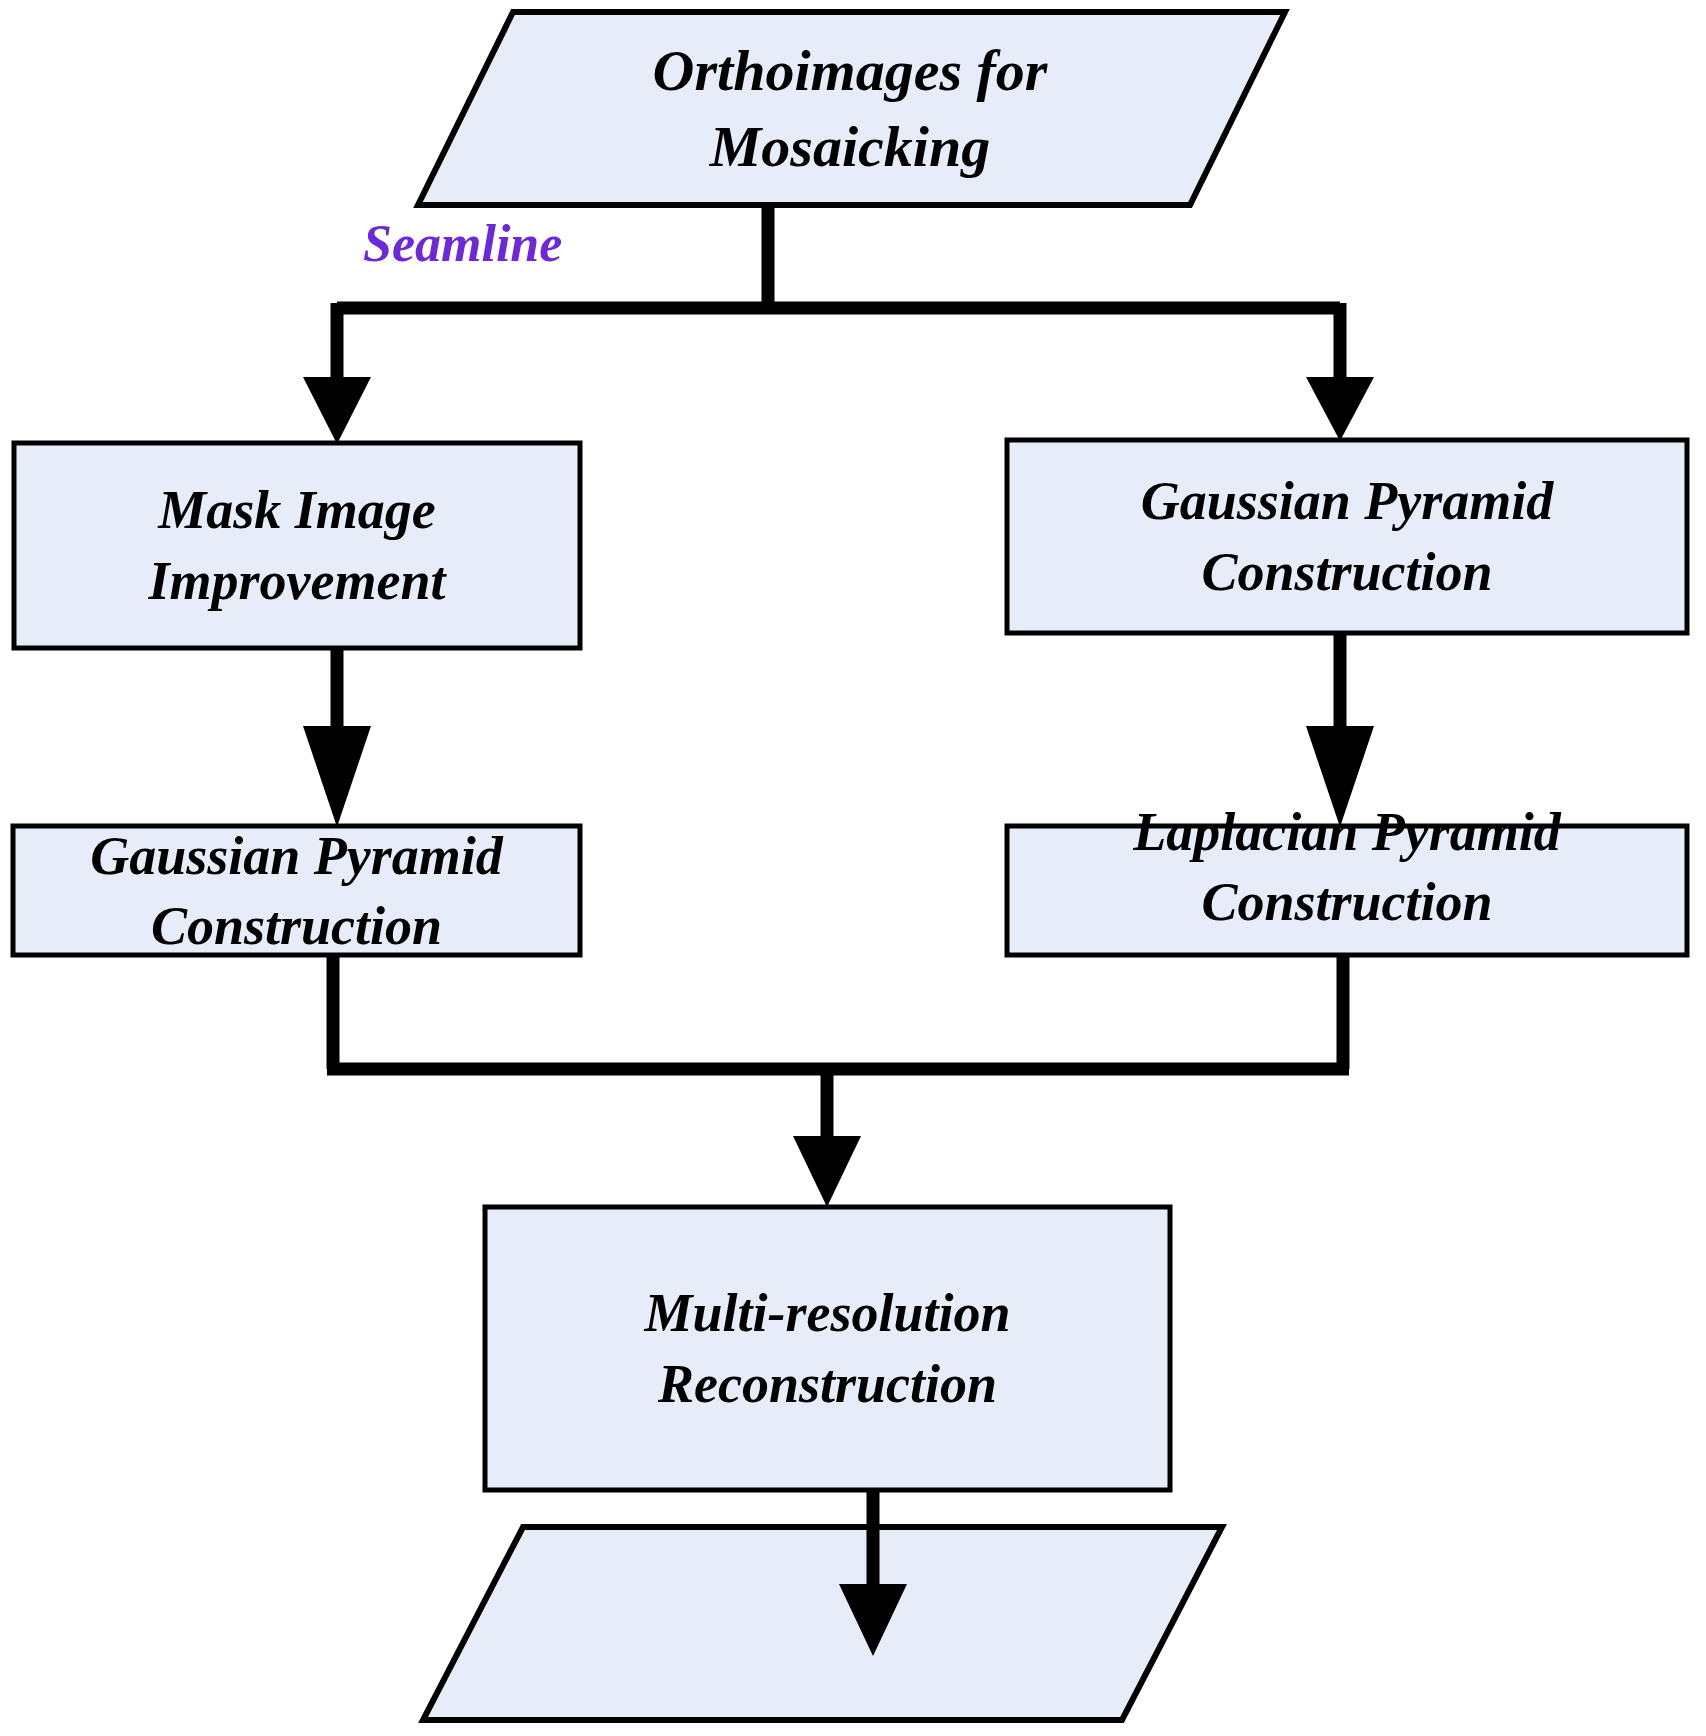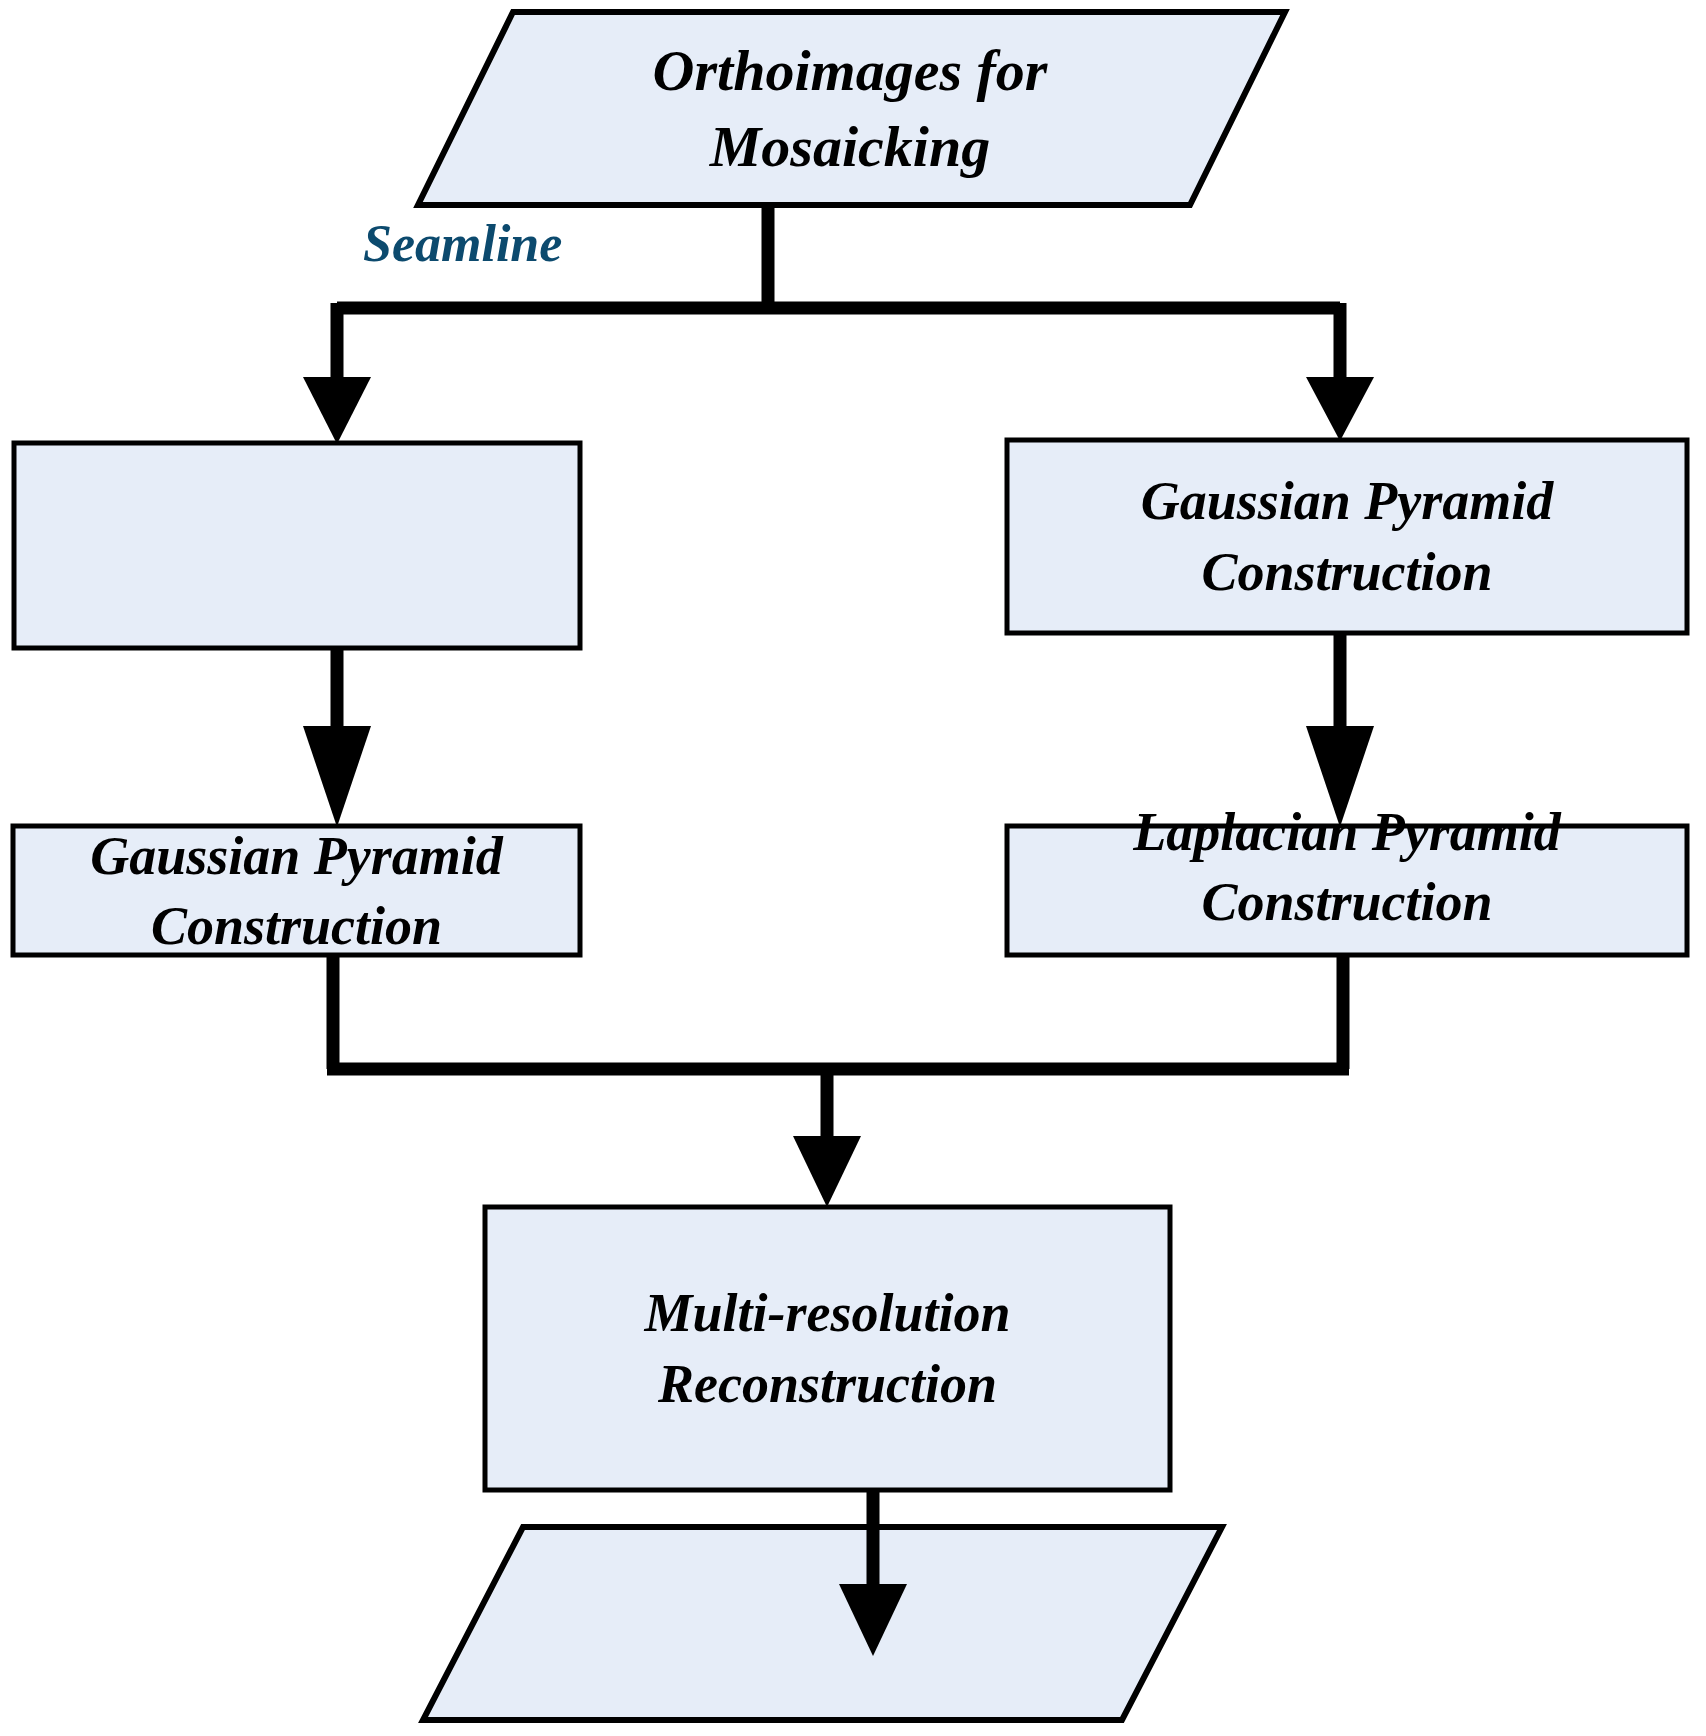--- a/index.html
+++ b/index.html
@@ -41,7 +41,7 @@
     position: absolute;
     font-weight: bold;
     font-style: italic;
-    color: #0c4a6e;
+    color: #6d28d9;
     white-space: nowrap;
   }
 </style>

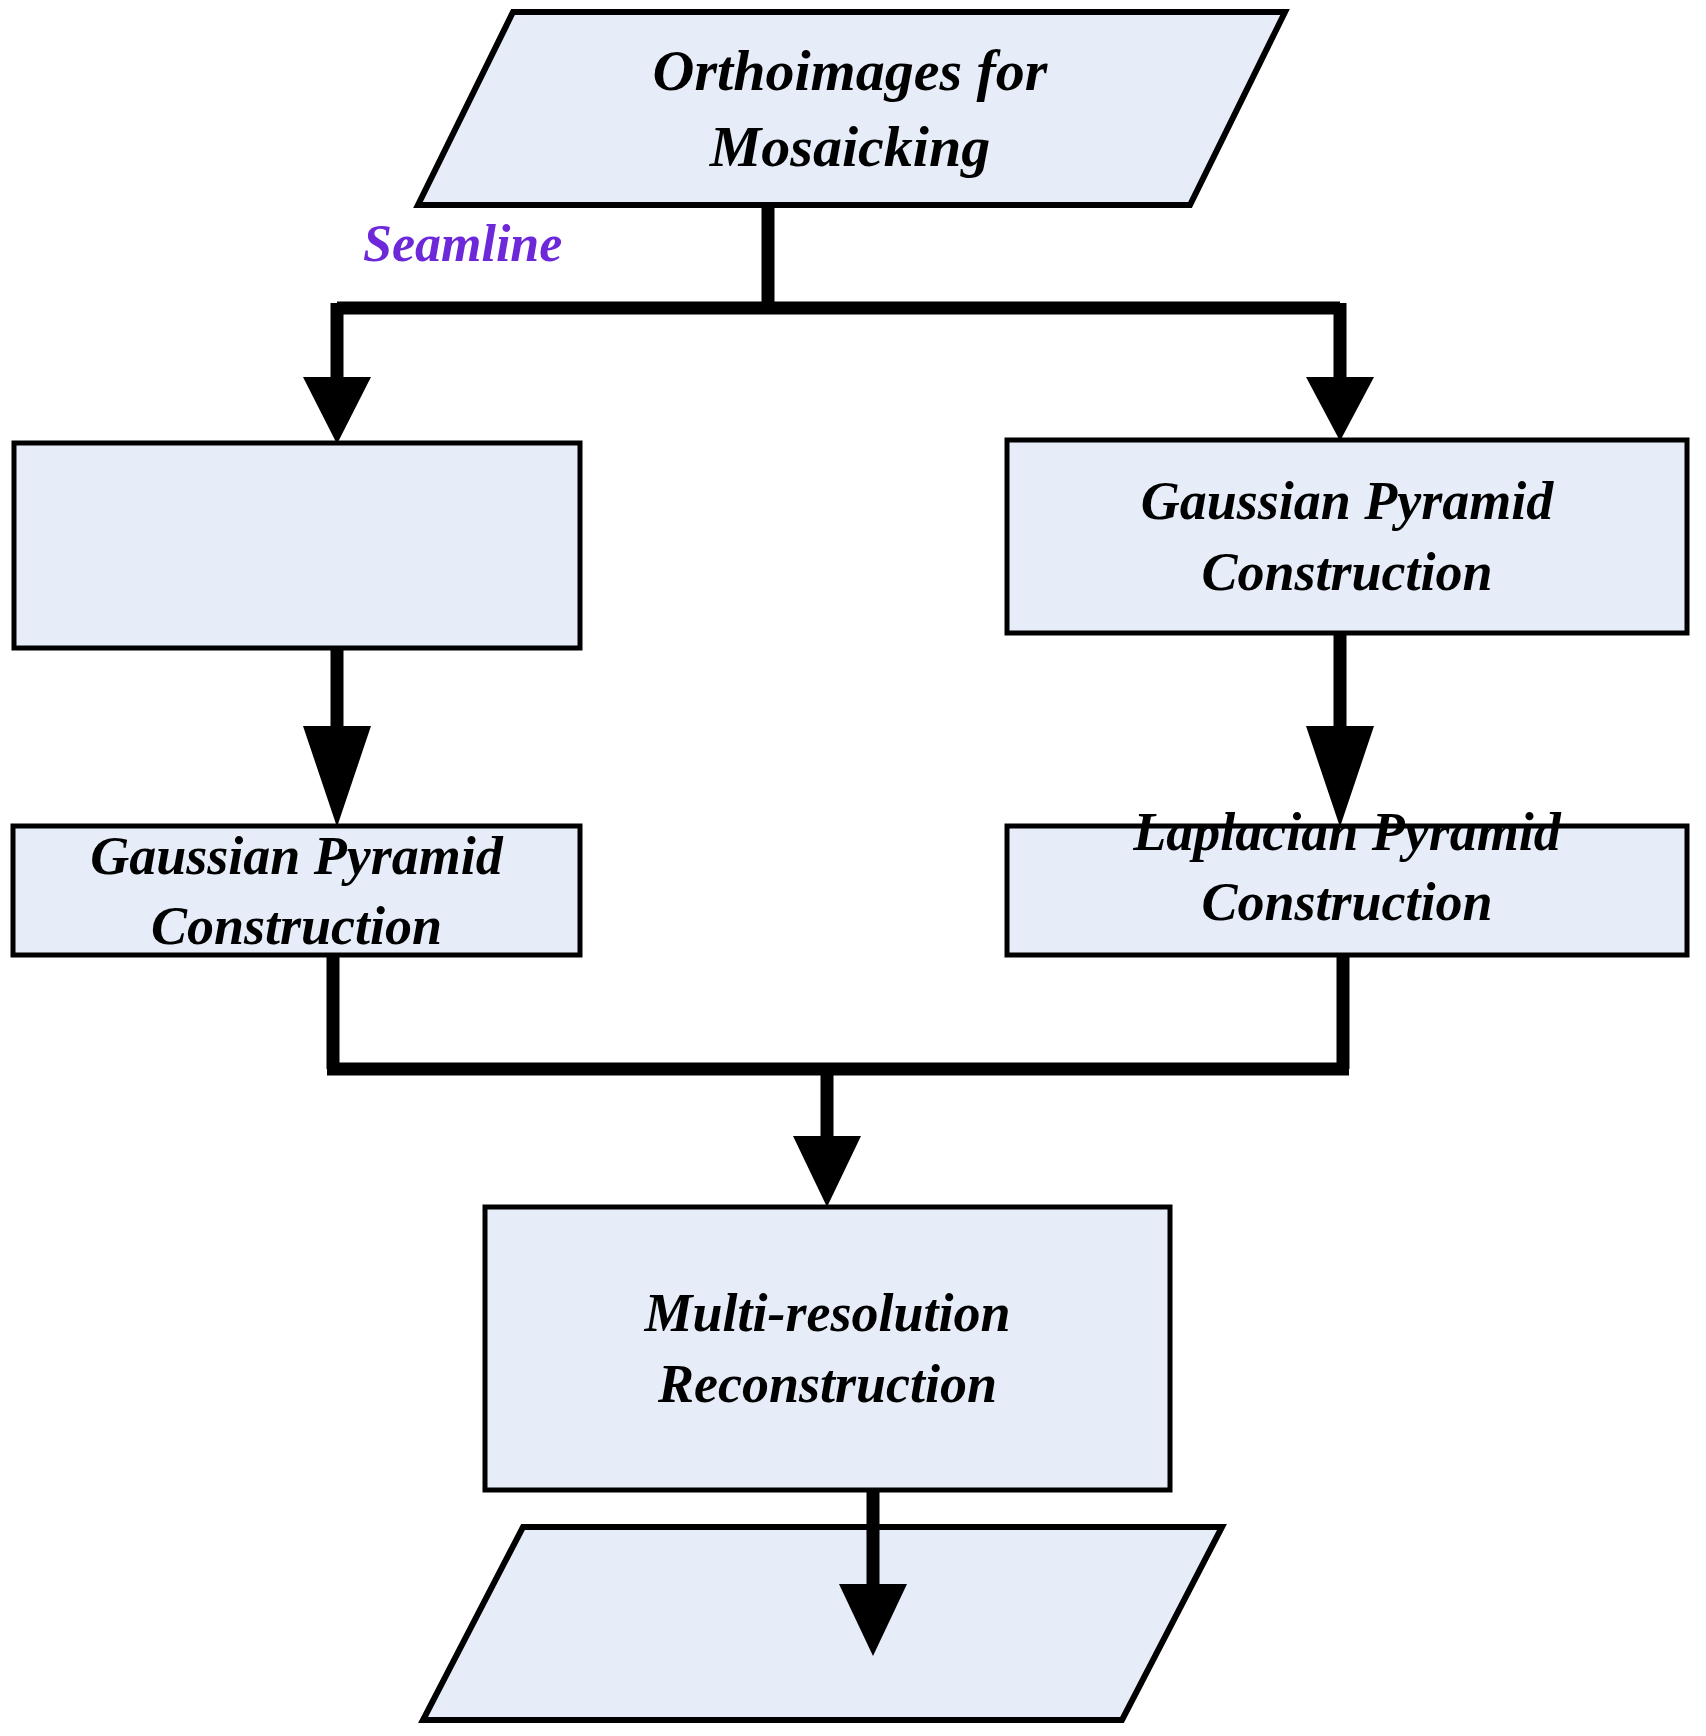--- a/index.html
+++ b/index.html
@@ -109,6 +109,8 @@
   <div class="node-text" style="left:440px; top:12px; width:820px; height:193px; font-size:58px;">Orthoimages for
 Mosaicking</div>
 
+  <div class="node-text" style="left:14px; top:443px; width:566px; height:205px; font-size:54px;">Mask Image
+Improvement</div>
 
   <div class="node-text" style="left:1007px; top:440px; width:680px; height:193px; font-size:54px;">Gaussian Pyramid
 Construction</div>

